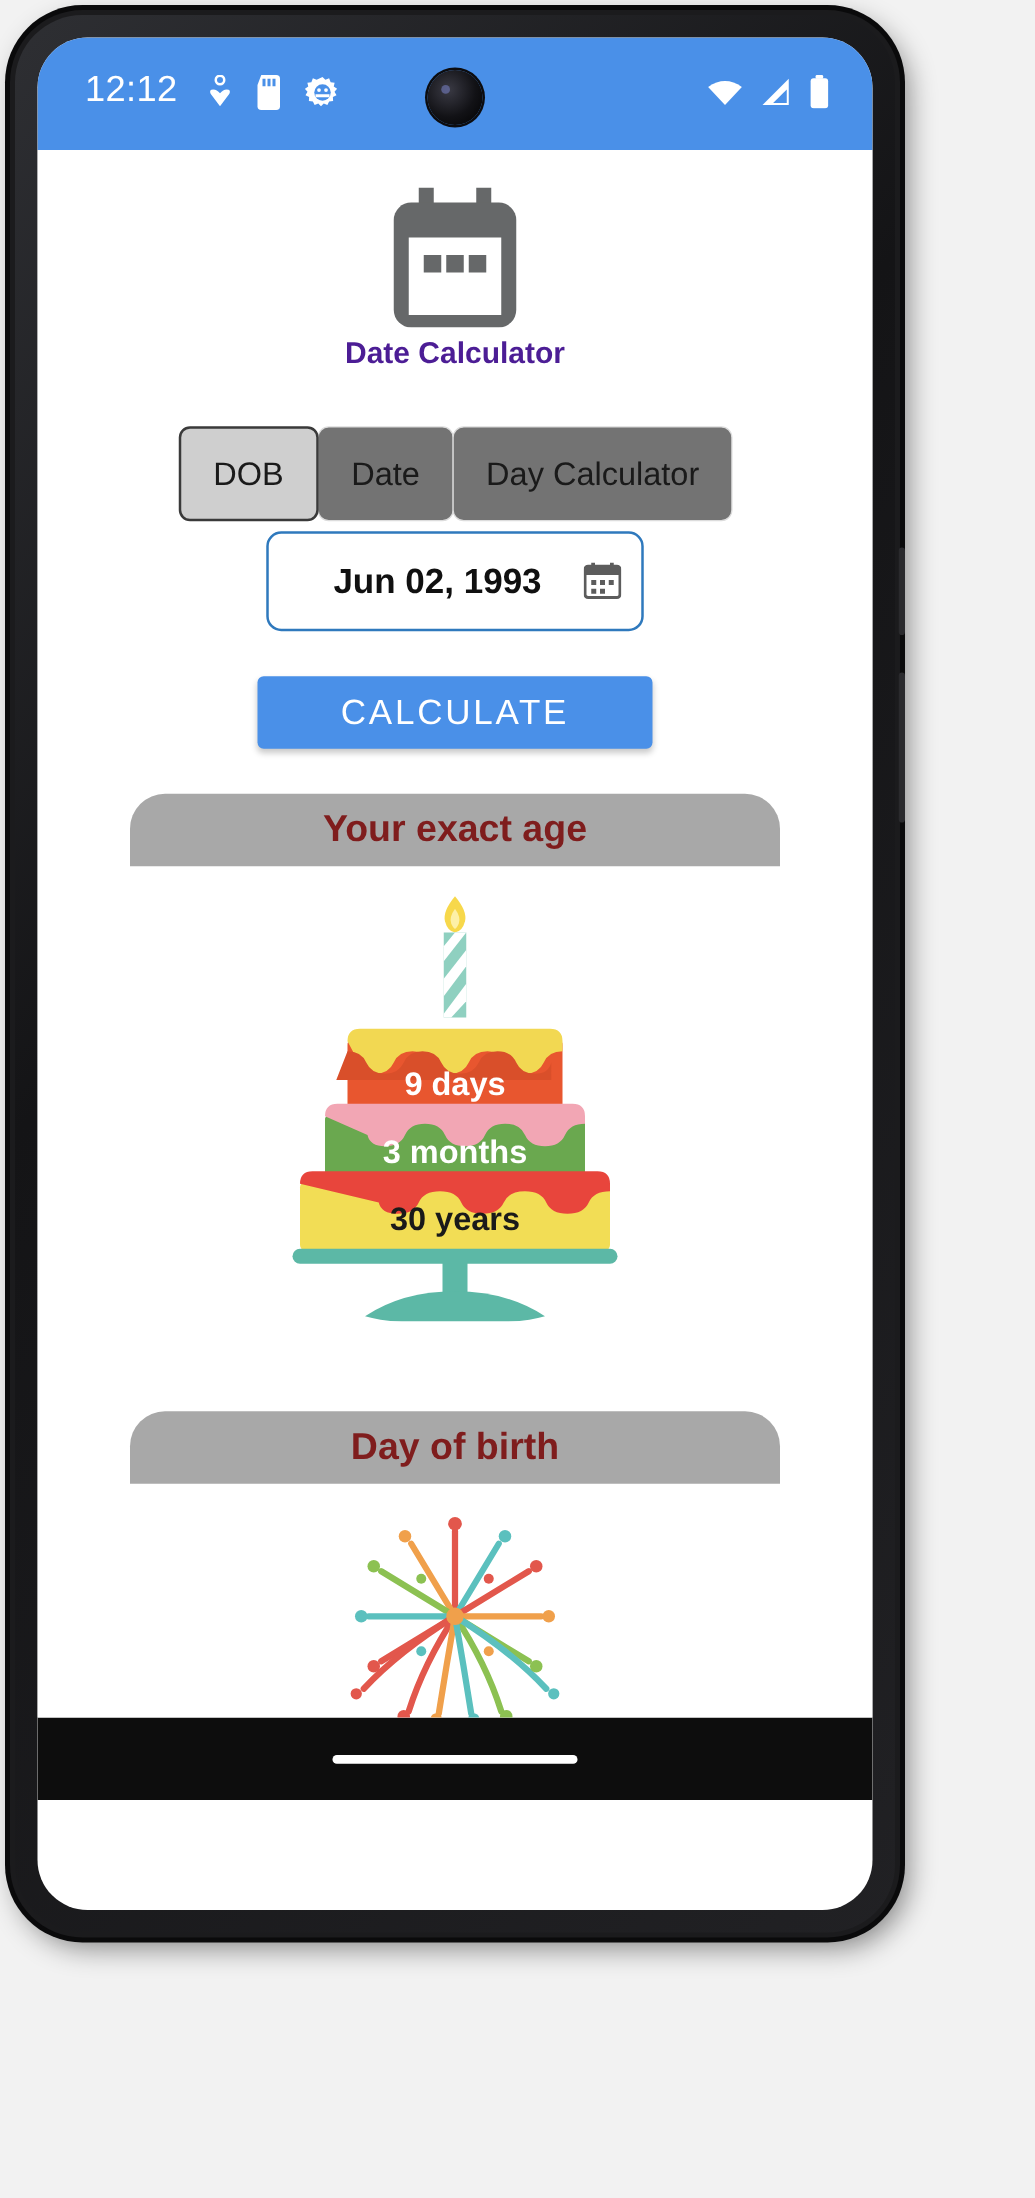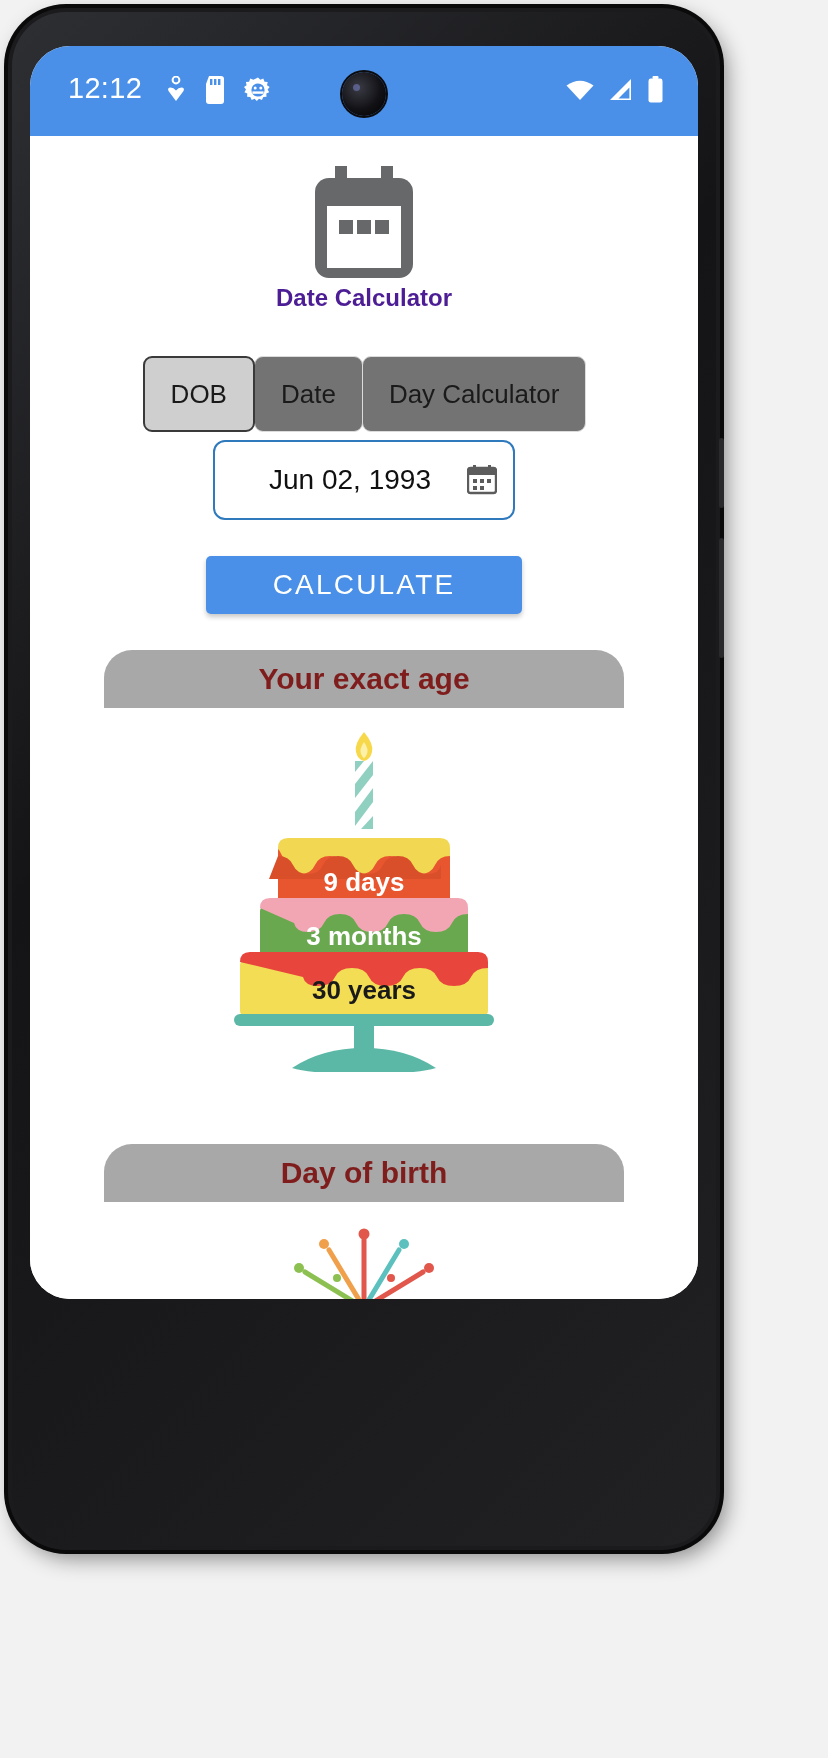--- a/index.html
+++ b/index.html
@@ -42,8 +42,8 @@
 
   .screen {
     position: absolute;
-    left: 22px; top: 38px;
-    width: 668px; height: 1253px;
+    left: 22px; top: 22px;
+    width: 668px; height: 1498px;
     border-radius: 40px;
     overflow: hidden;
     background: #ffffff;

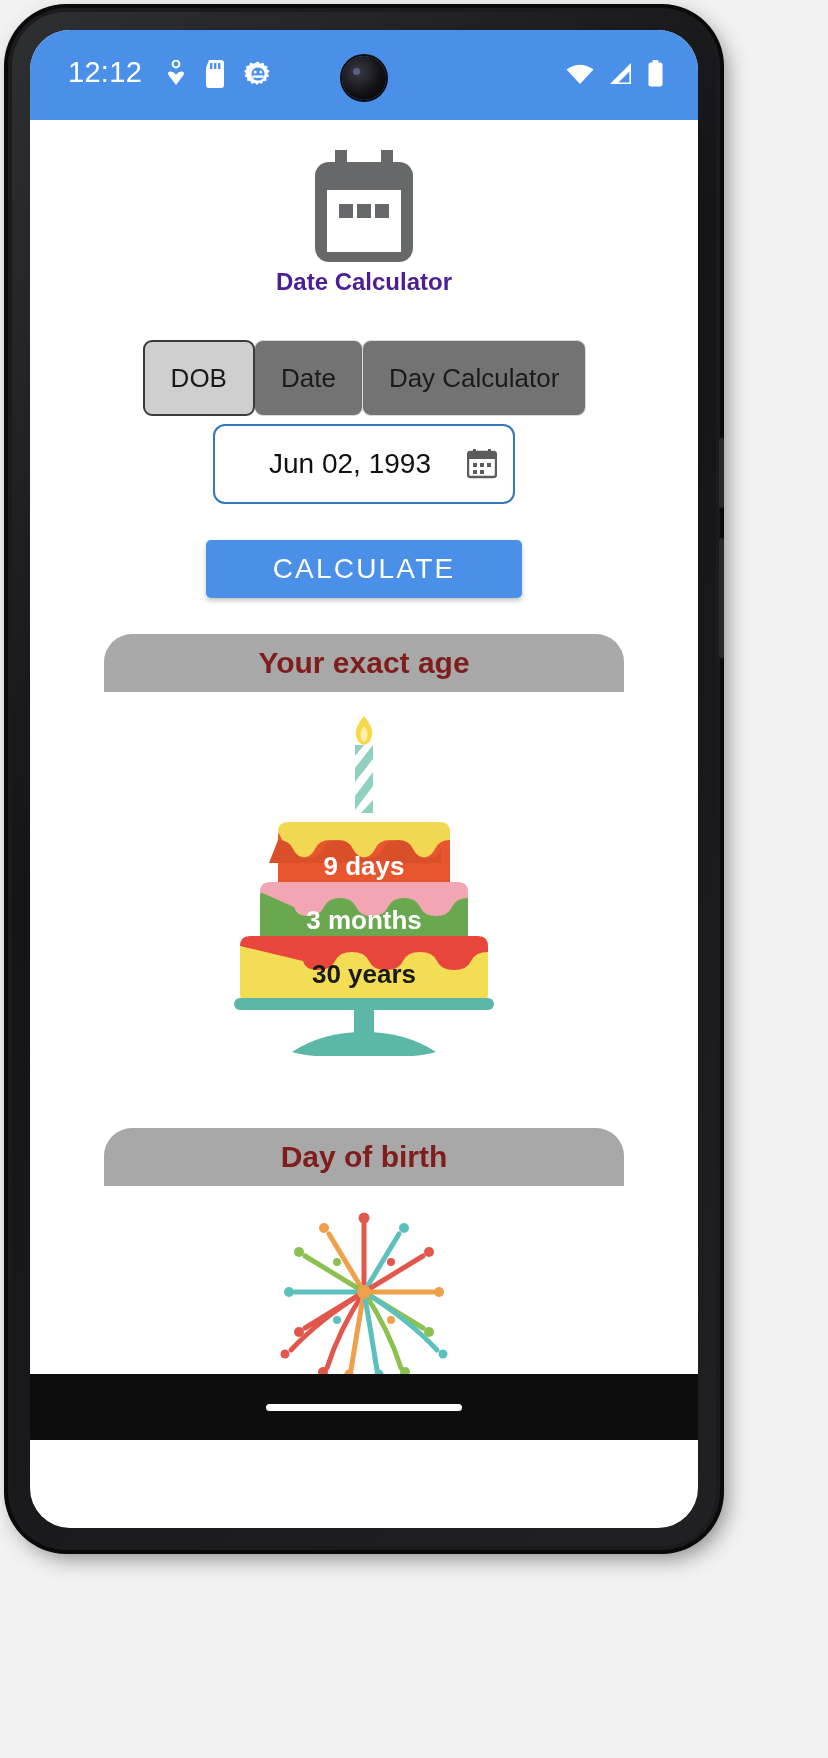--- a/index.html
+++ b/index.html
@@ -157,6 +157,7 @@
     flex: 1; text-align: center;
     font-size: 28px; color: #101010;
     padding-left: 18px;
+    font-weight: bold;
   }
   .date-picker-icon { margin-right: 16px; display:flex; }
 

